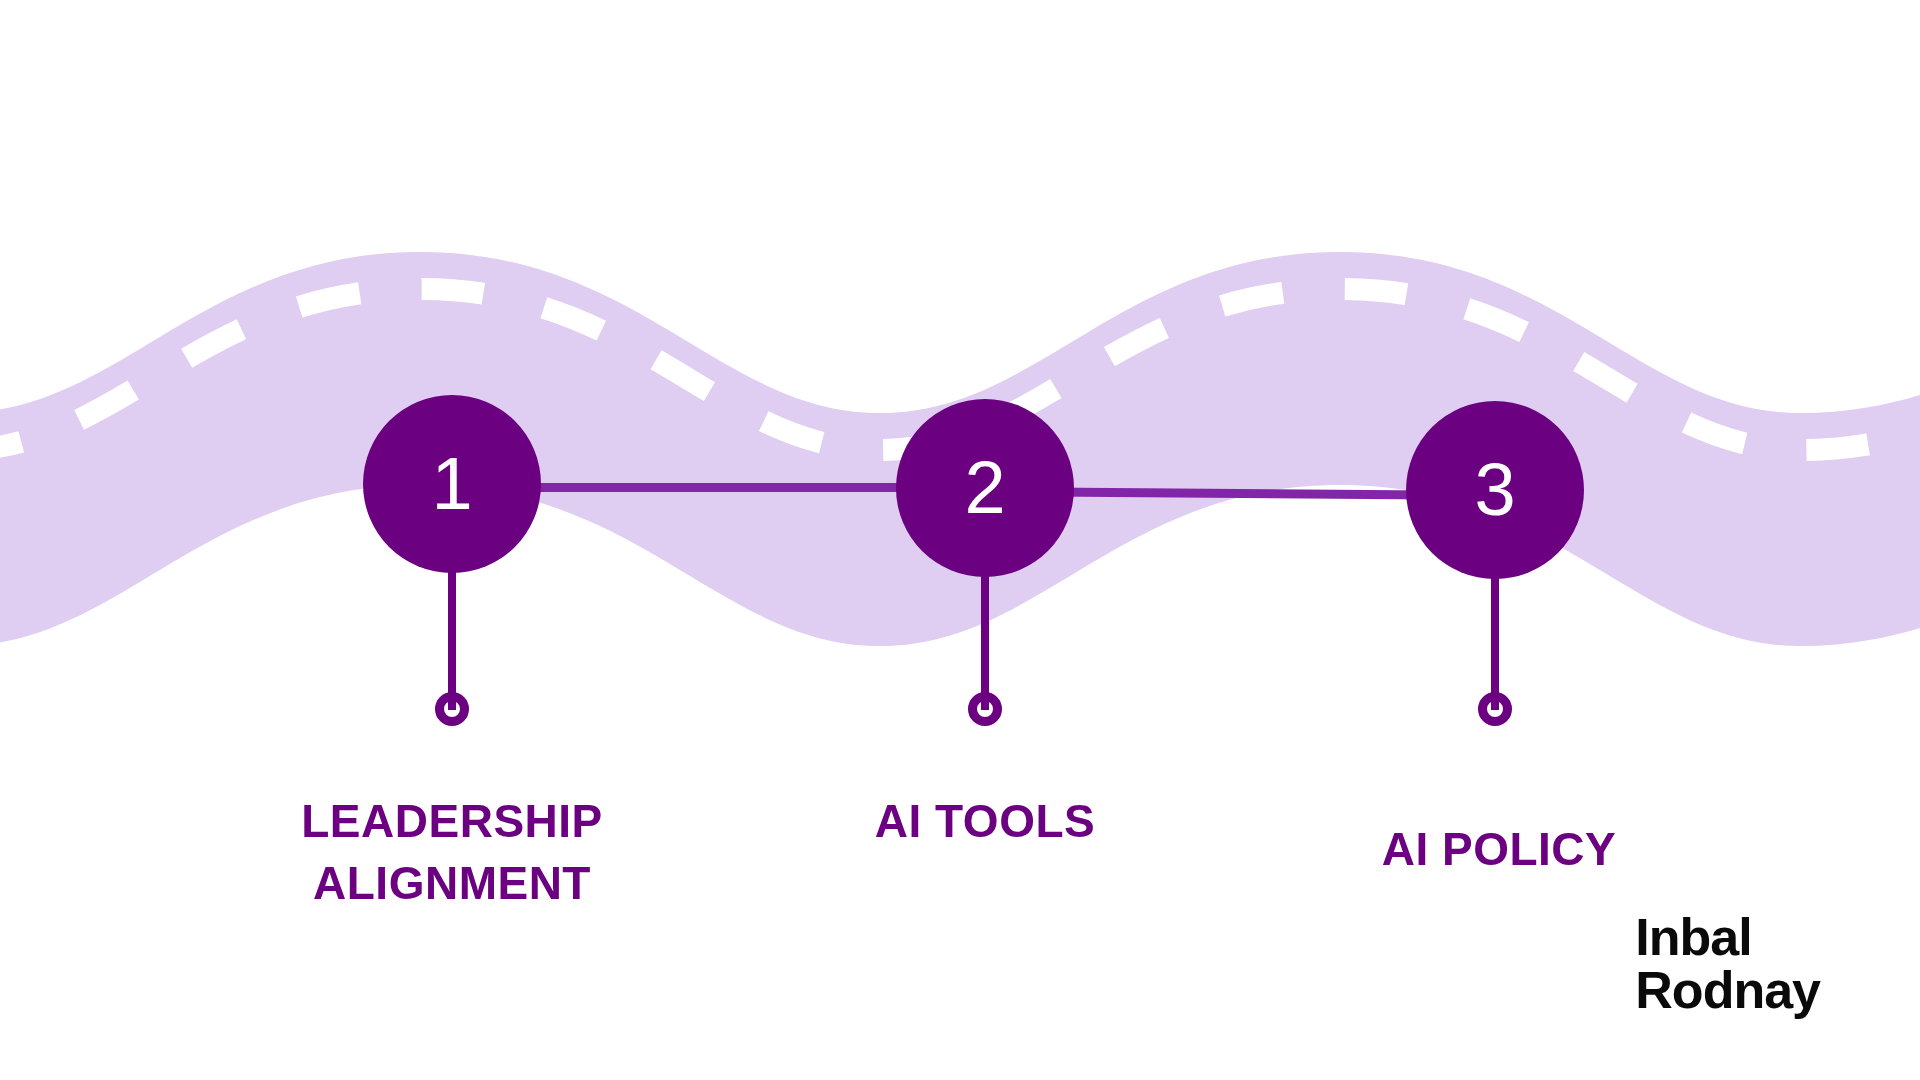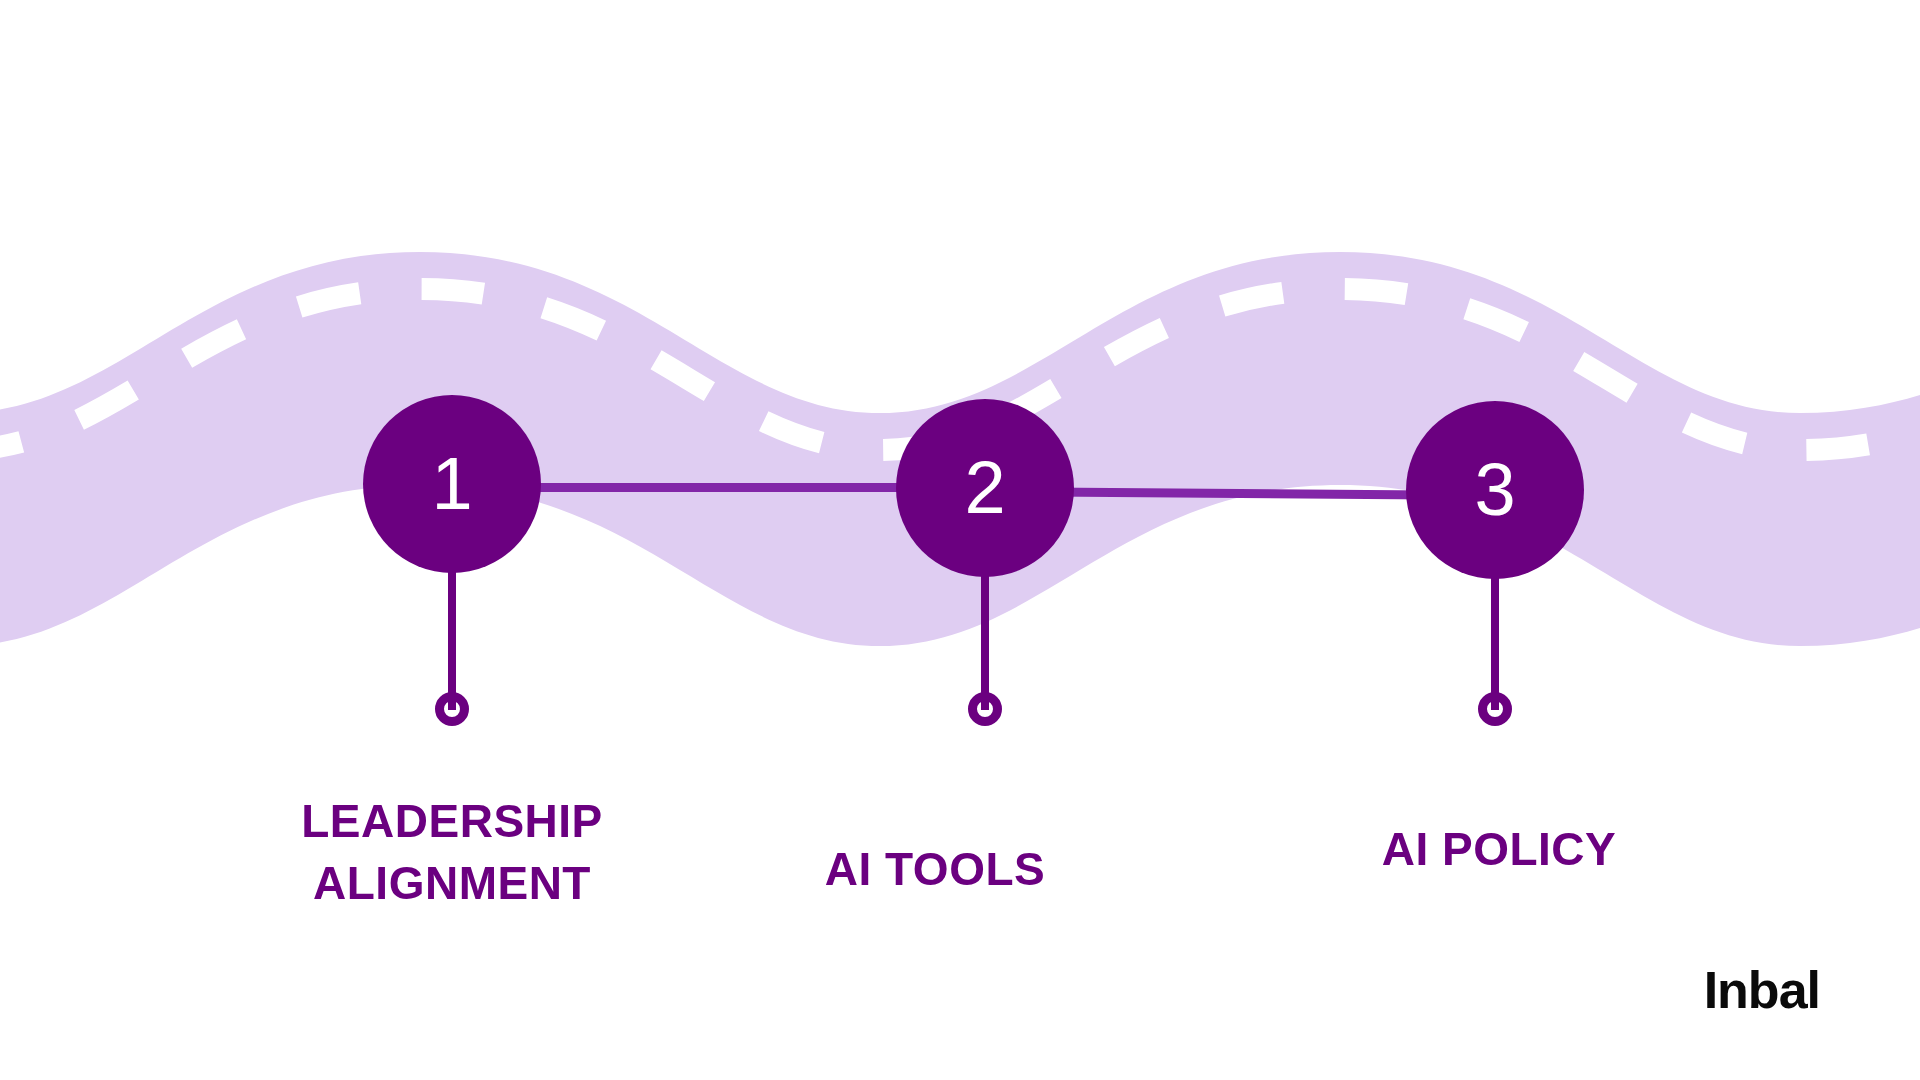--- a/index.html
+++ b/index.html
@@ -167,7 +167,7 @@
   <div class="node-circle" style="left:896px; top:399px;">
     <span class="node-num">2</span>
   </div>
-  <div class="step-label" style="left:935px; top:790px;margin-top:48px;">AI TOOLS</div>
+  <div class="step-label" style="left:985px; top:790px;">AI TOOLS</div>
 
   <div class="stem" style="left:1491px; top:567px; height:143px;"></div>
   <div class="ring" style="left:1478px; top:692px;"></div>

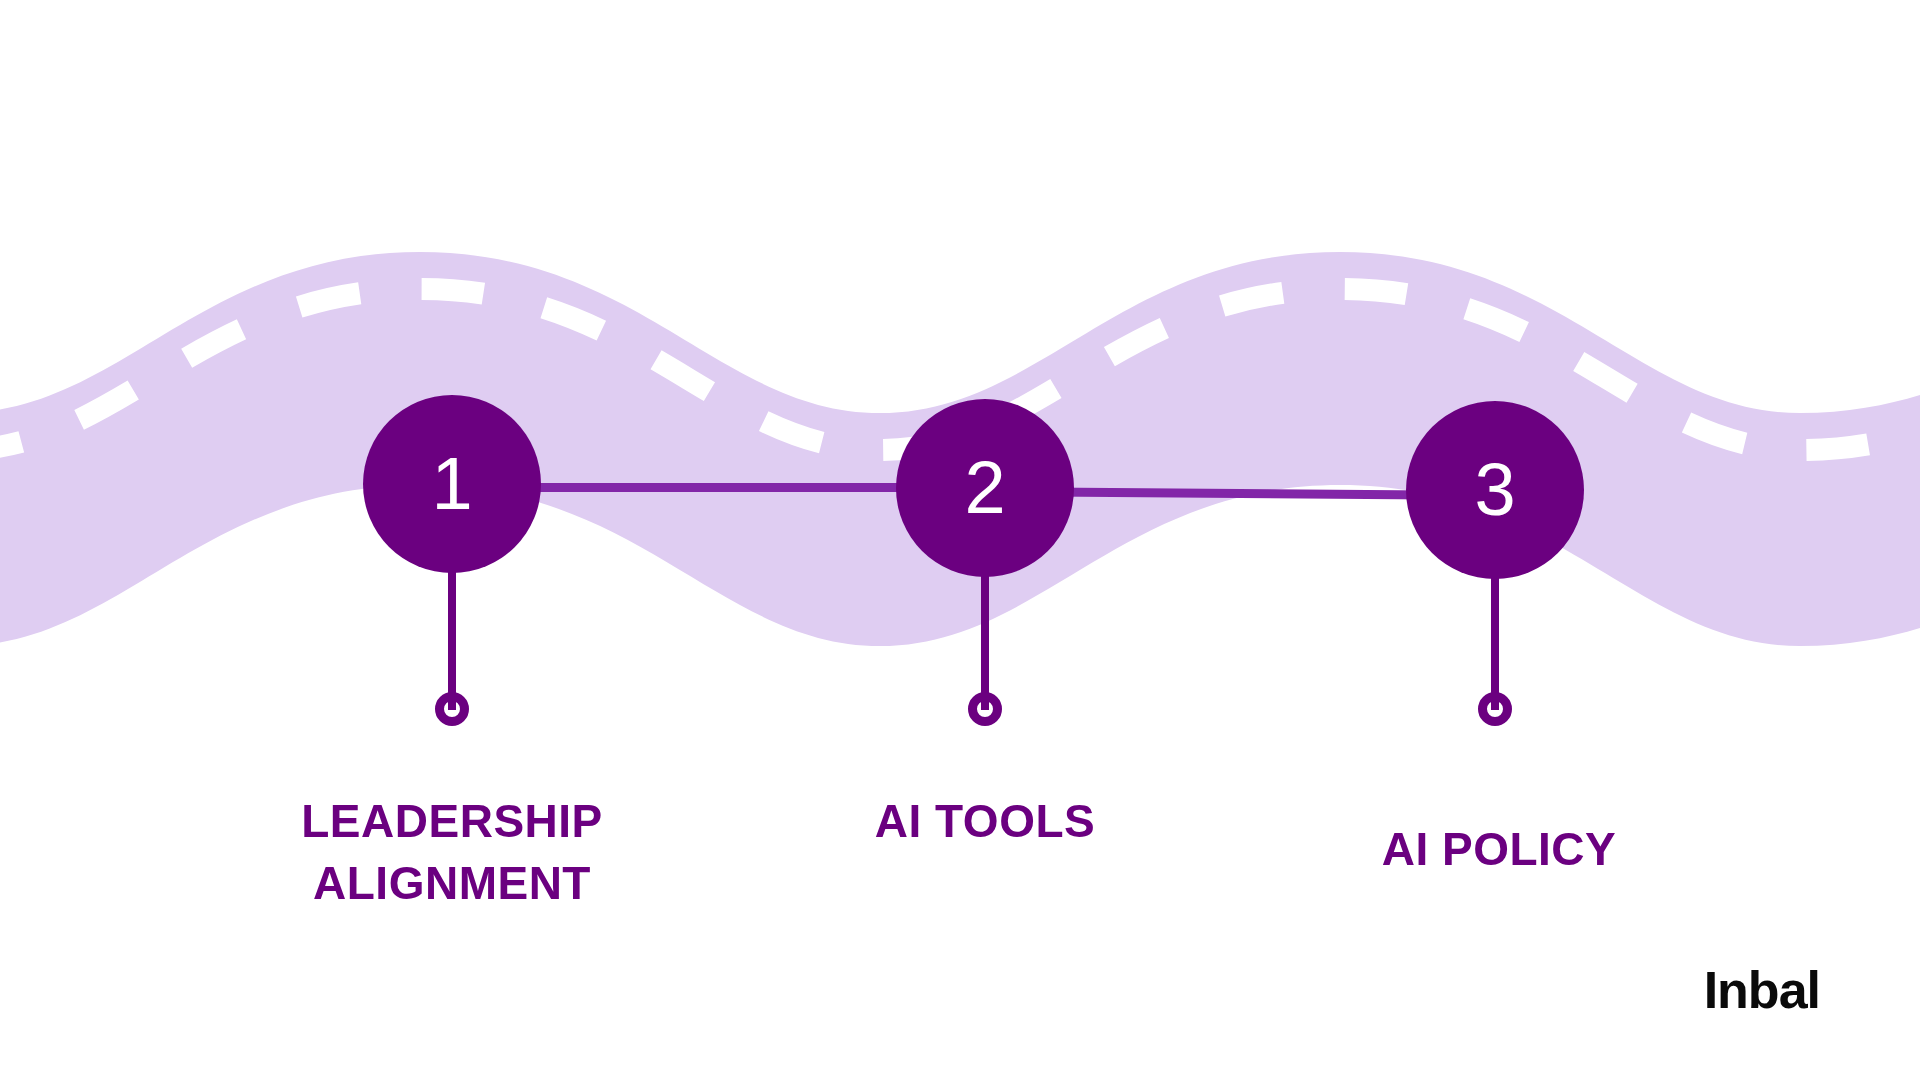--- a/index.html
+++ b/index.html
@@ -178,6 +178,7 @@
 
   <div id="brand-logo">
     <div class="brand-line">Inbal</div>
+    <div class="brand-line">Rodnay</div>
   </div>
 
 </div>

